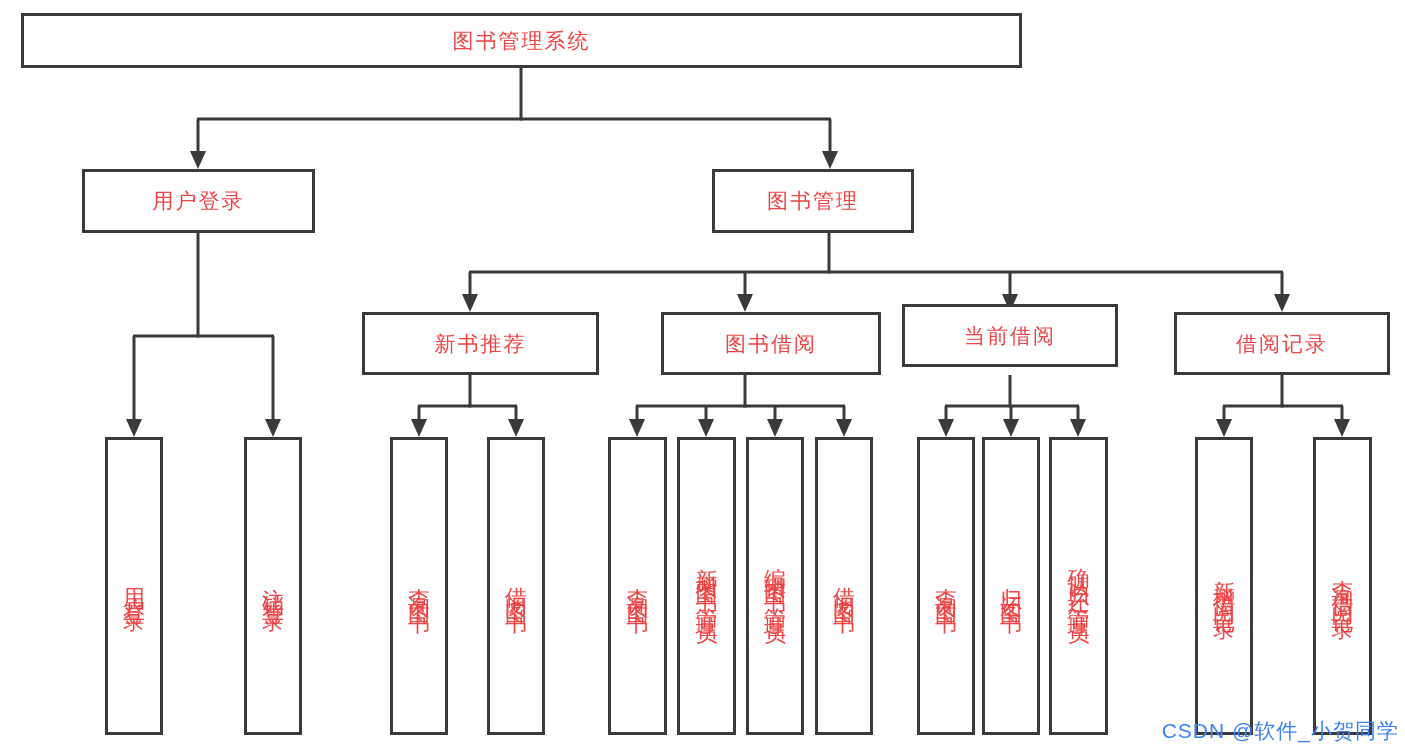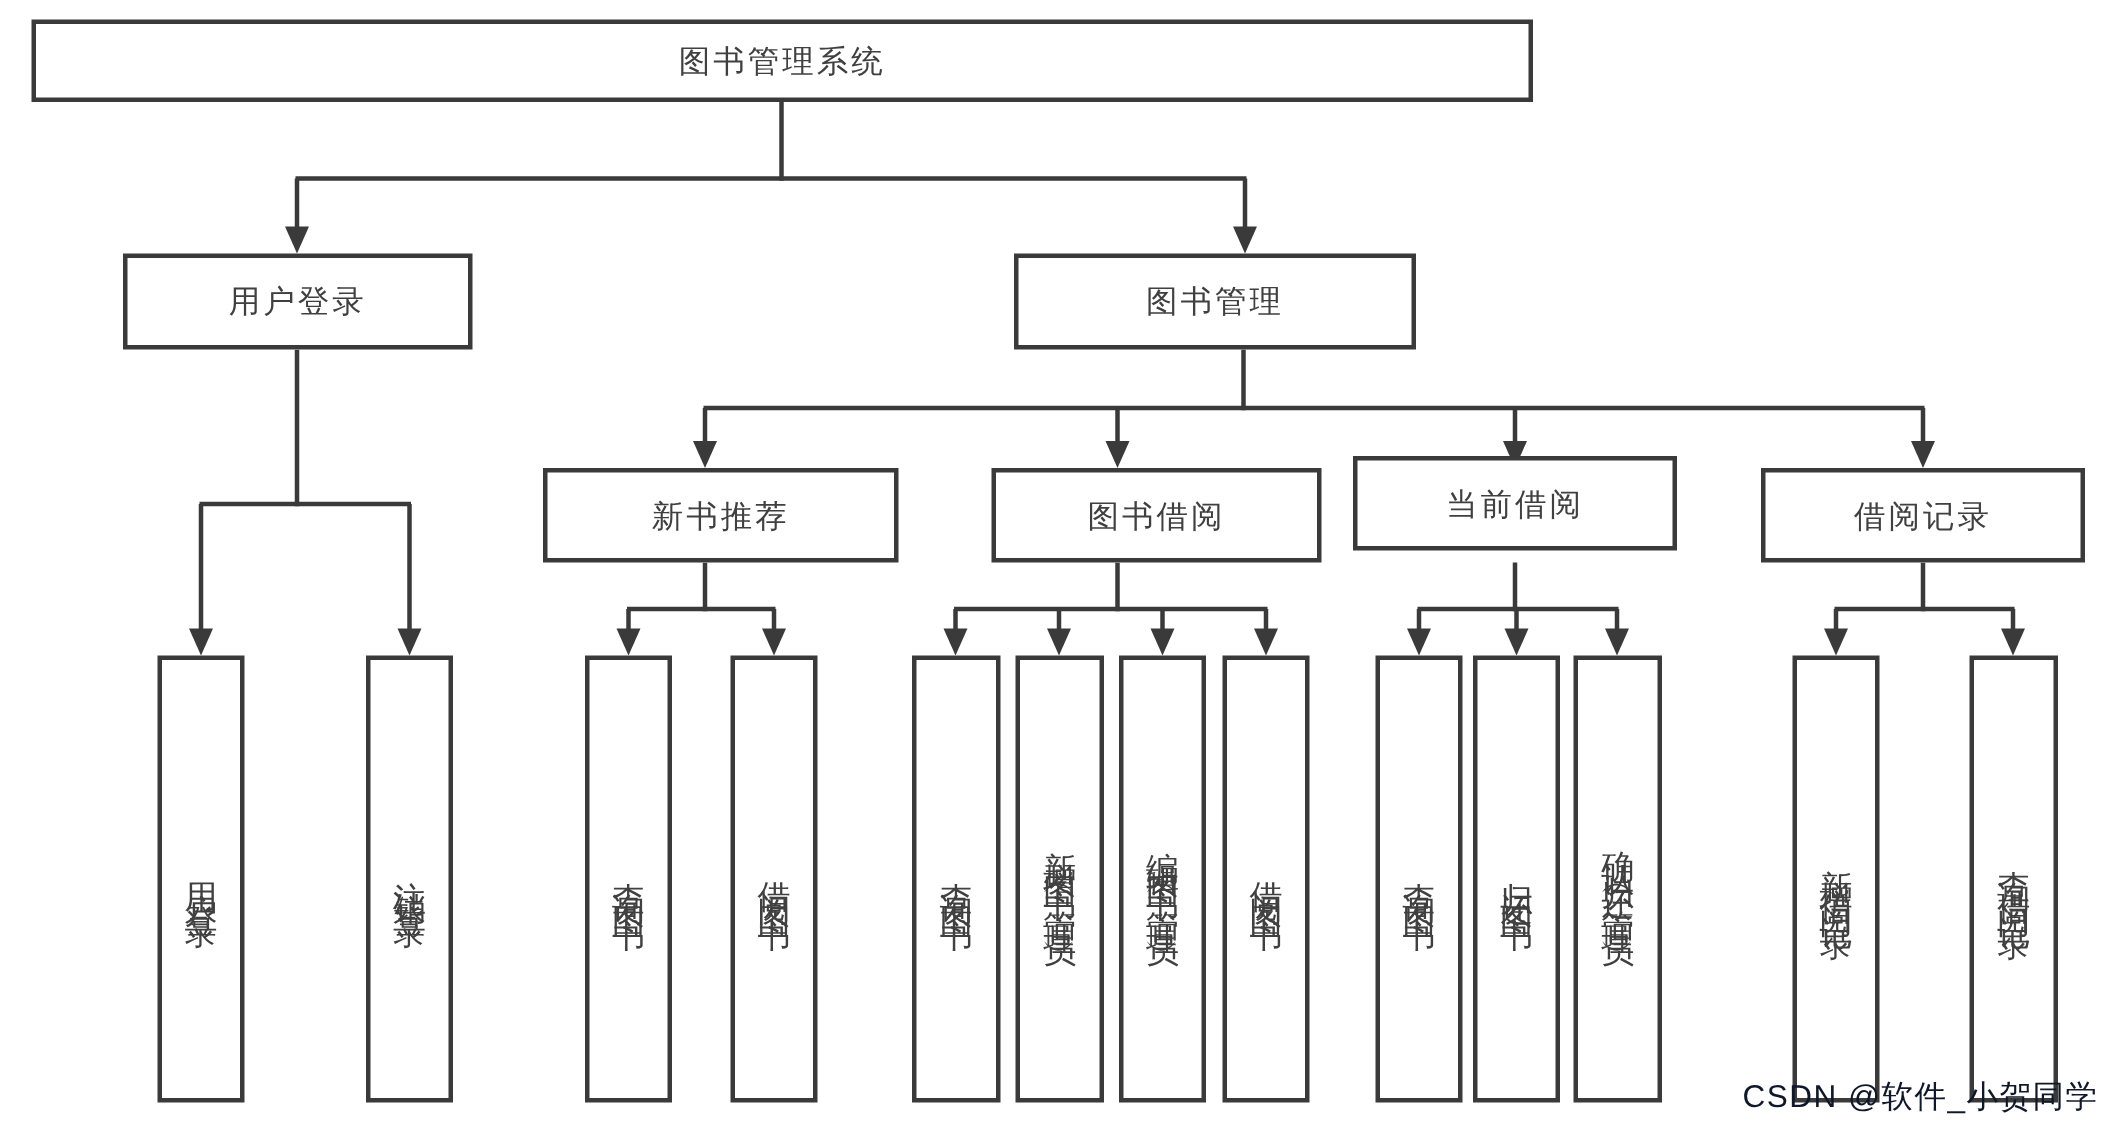--- a/index.html
+++ b/index.html
@@ -17,7 +17,7 @@
     border:3px solid #3a3a3a;
     background:#ffffff;
     display:flex;align-items:center;justify-content:center;
-    color:#404040;
+    color:#ef4444;
     z-index:2;
   }
   .node.h{font-size:21px;letter-spacing:2px;}

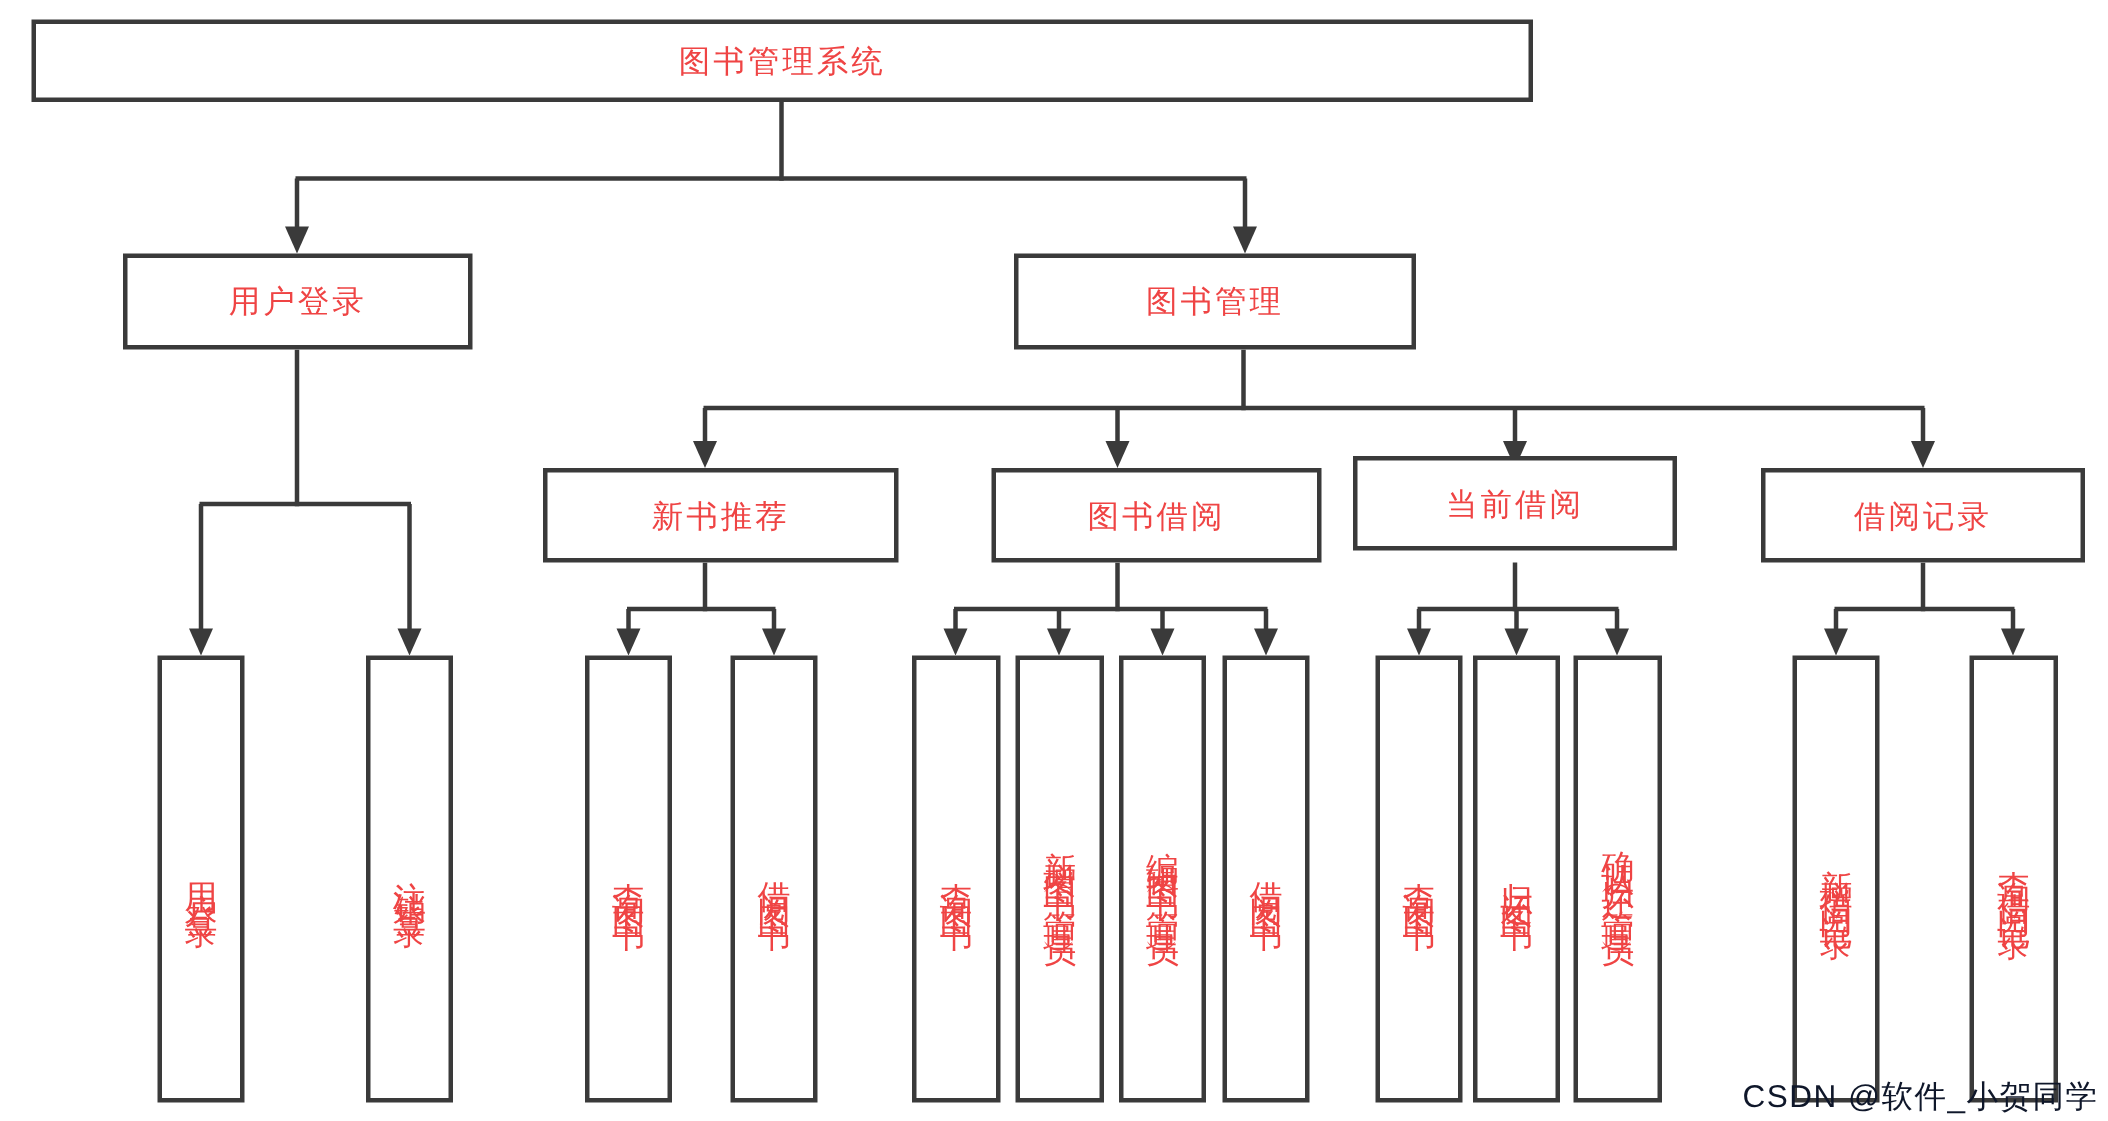--- a/index.html
+++ b/index.html
@@ -115,7 +115,7 @@
   <div class="node h" style="left:21px;top:13px;width:1001px;height:55px;">图书管理系统</div>
 
   <div class="node h" style="left:82px;top:169px;width:233px;height:64px;">用户登录</div>
-  <div class="node h" style="left:676px;top:169px;width:268px;height:64px;">图书管理</div>
+  <div class="node h" style="left:712px;top:169px;width:202px;height:64px;">图书管理</div>
 
   <div class="node h" style="left:362px;top:312px;width:237px;height:63px;">新书推荐</div>
   <div class="node h" style="left:661px;top:312px;width:220px;height:63px;">图书借阅</div>

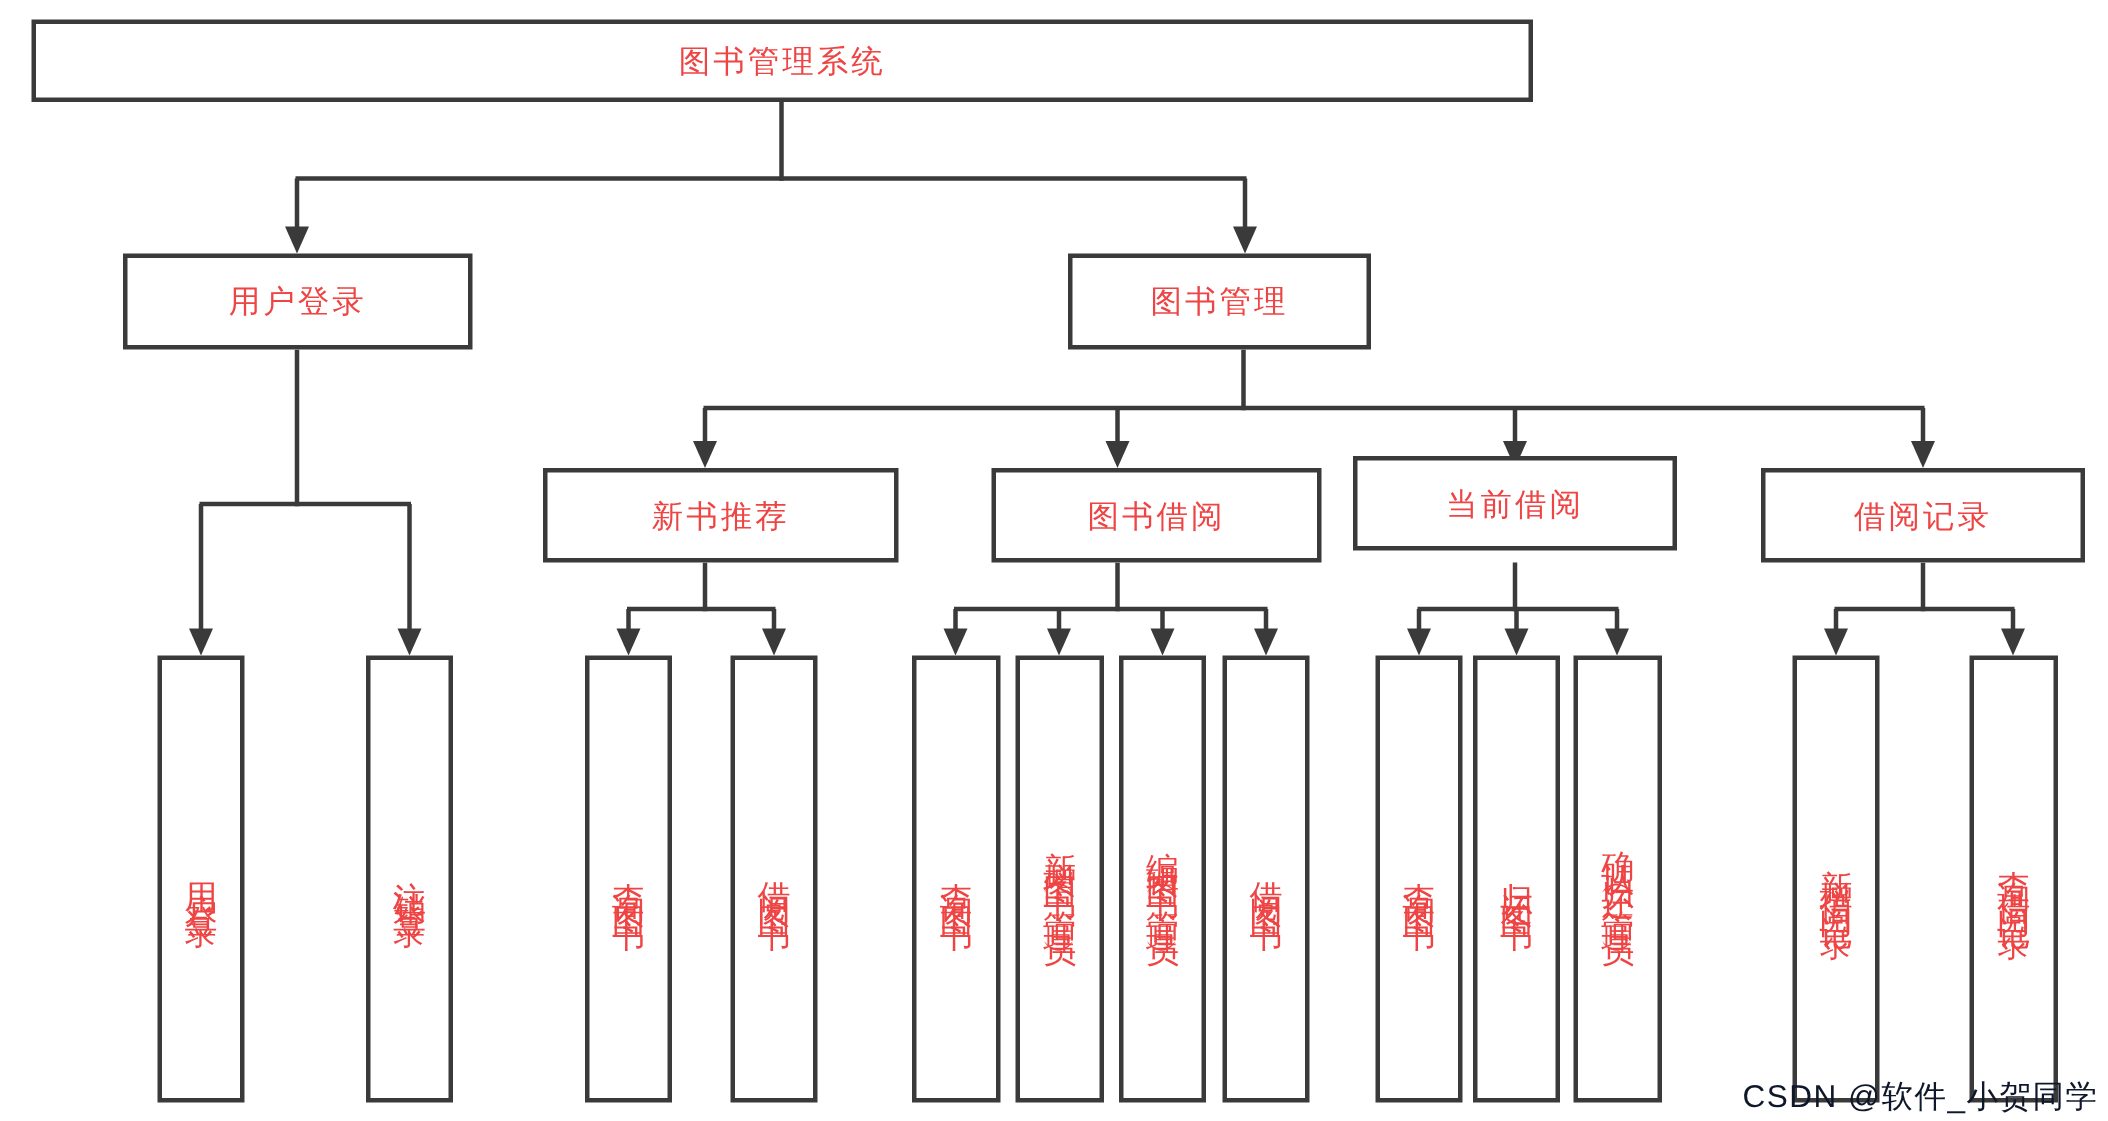--- a/index.html
+++ b/index.html
@@ -32,7 +32,7 @@
     position:absolute;
     right:6px;bottom:2px;
     font-size:21px;
-    color:#0f172a;
+    color:#3b82f6;
     letter-spacing:1px;
     z-index:5;
     white-space:nowrap;

